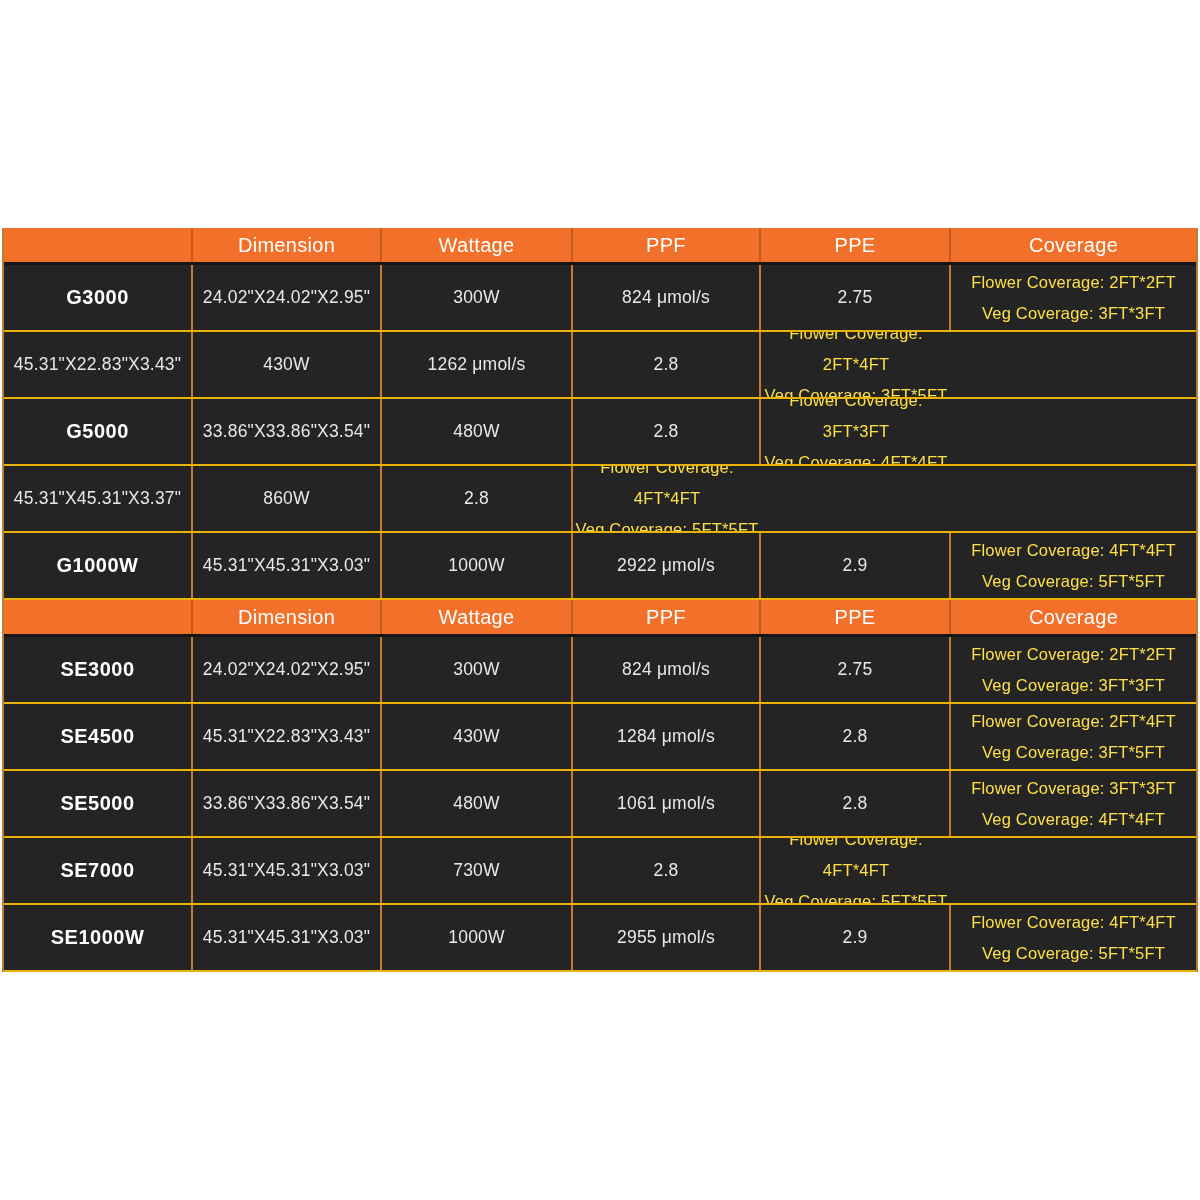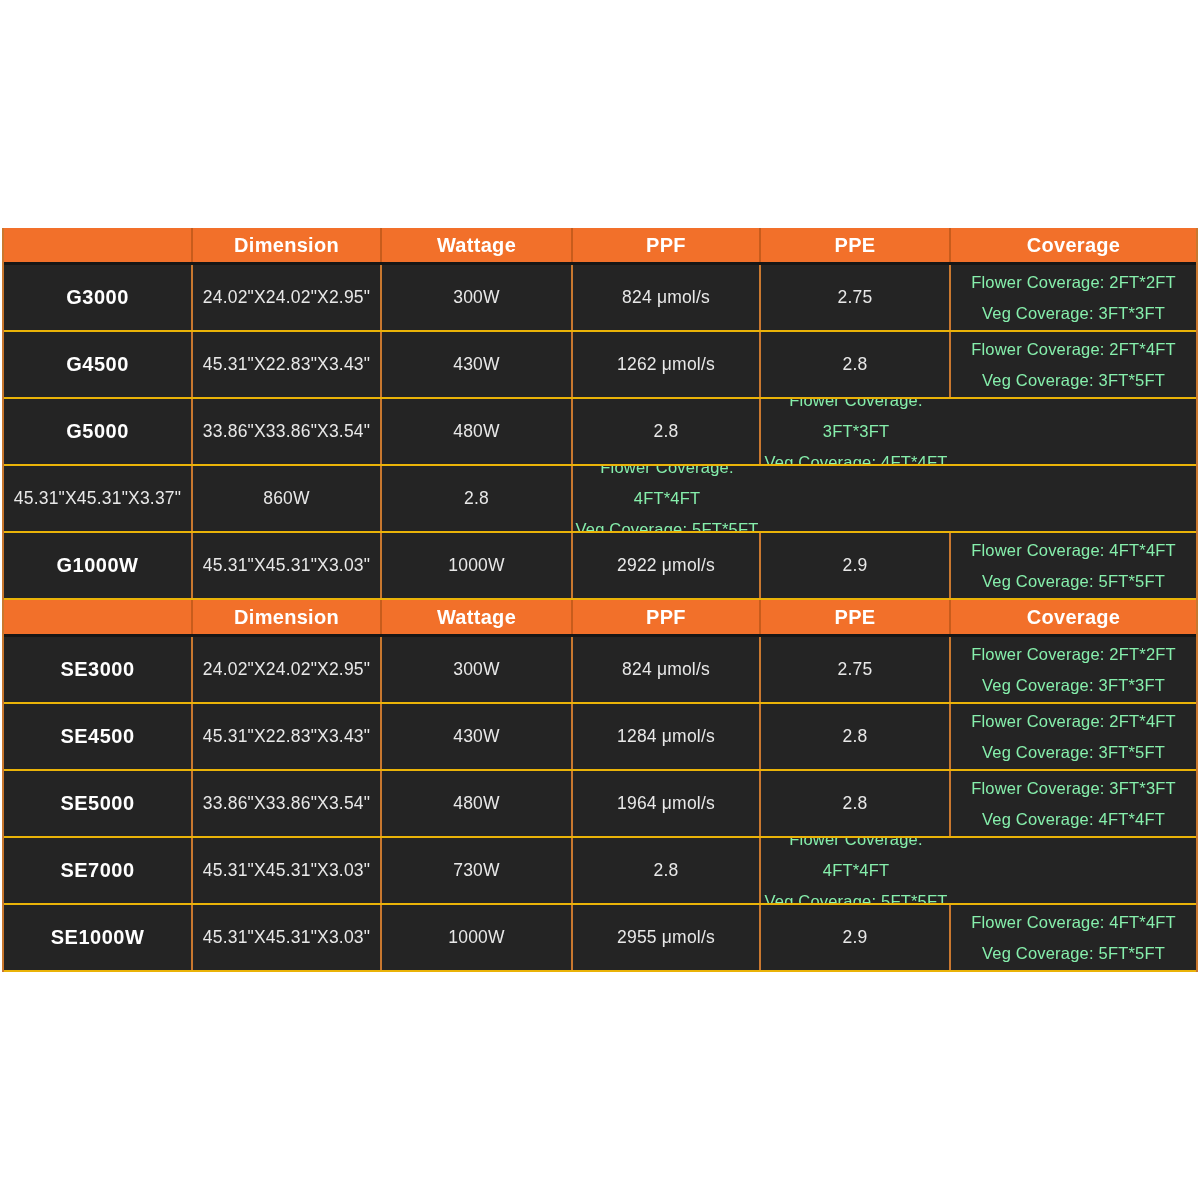--- a/index.html
+++ b/index.html
@@ -54,7 +54,7 @@
   }
   .h-cell {
     color: #ffffff;
-    font-weight: bold;
+    font-weight: normal;
     font-size: 20px;
     letter-spacing: 0.3px;
   }

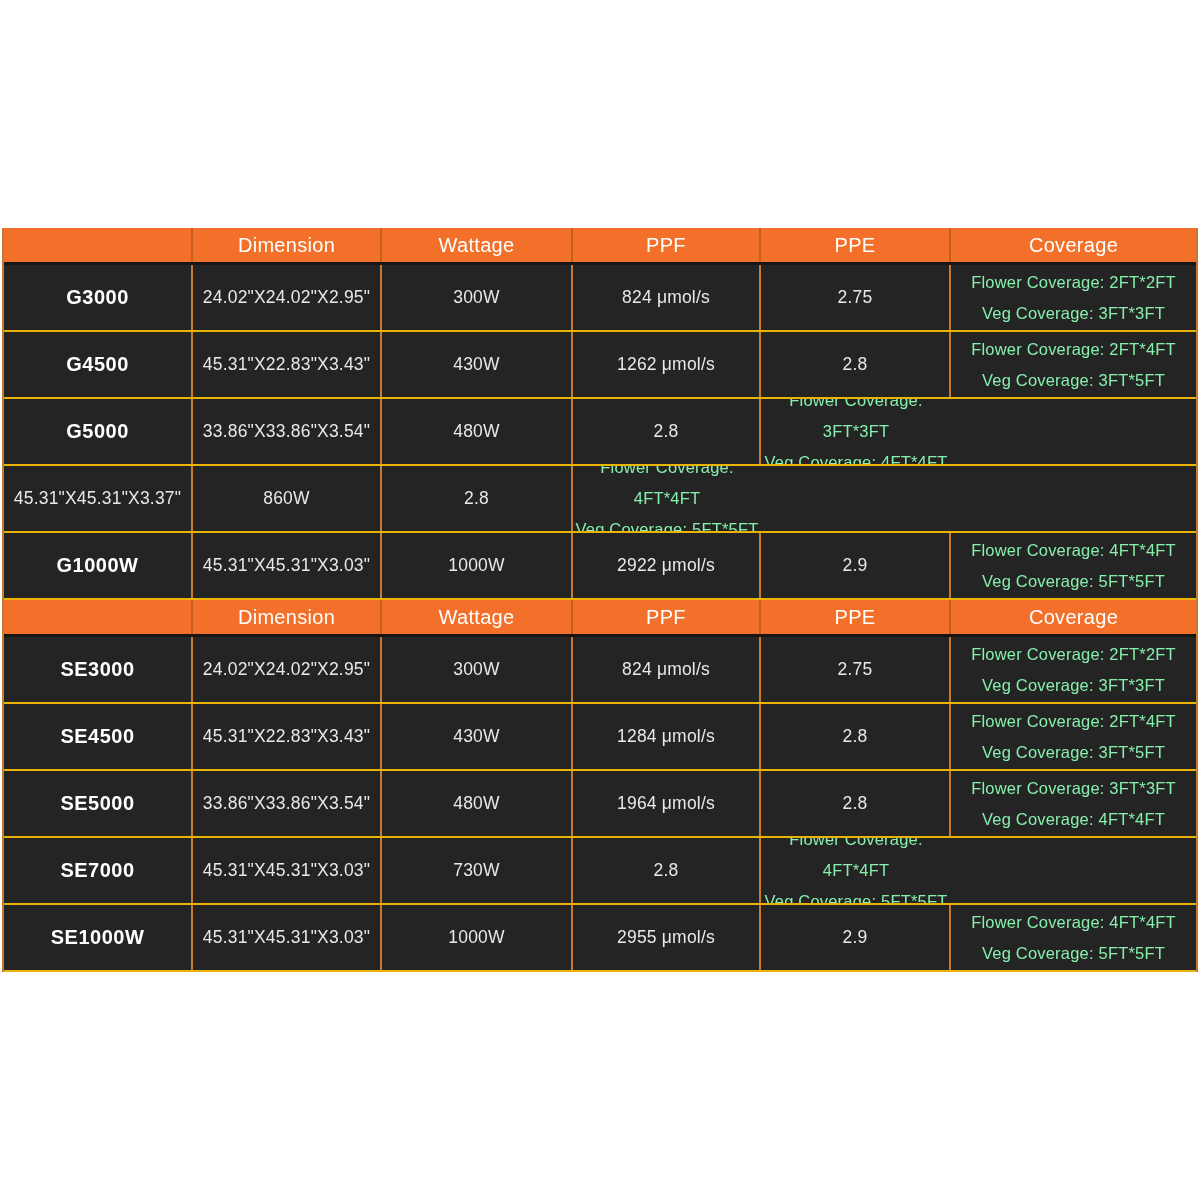--- a/index.html
+++ b/index.html
@@ -74,7 +74,7 @@
     justify-content: center;
   }
   .cov-line {
-    color: #86efac;
+    color: #fde047;
     font-size: 16.5px;
     line-height: 31px;
     text-align: center;

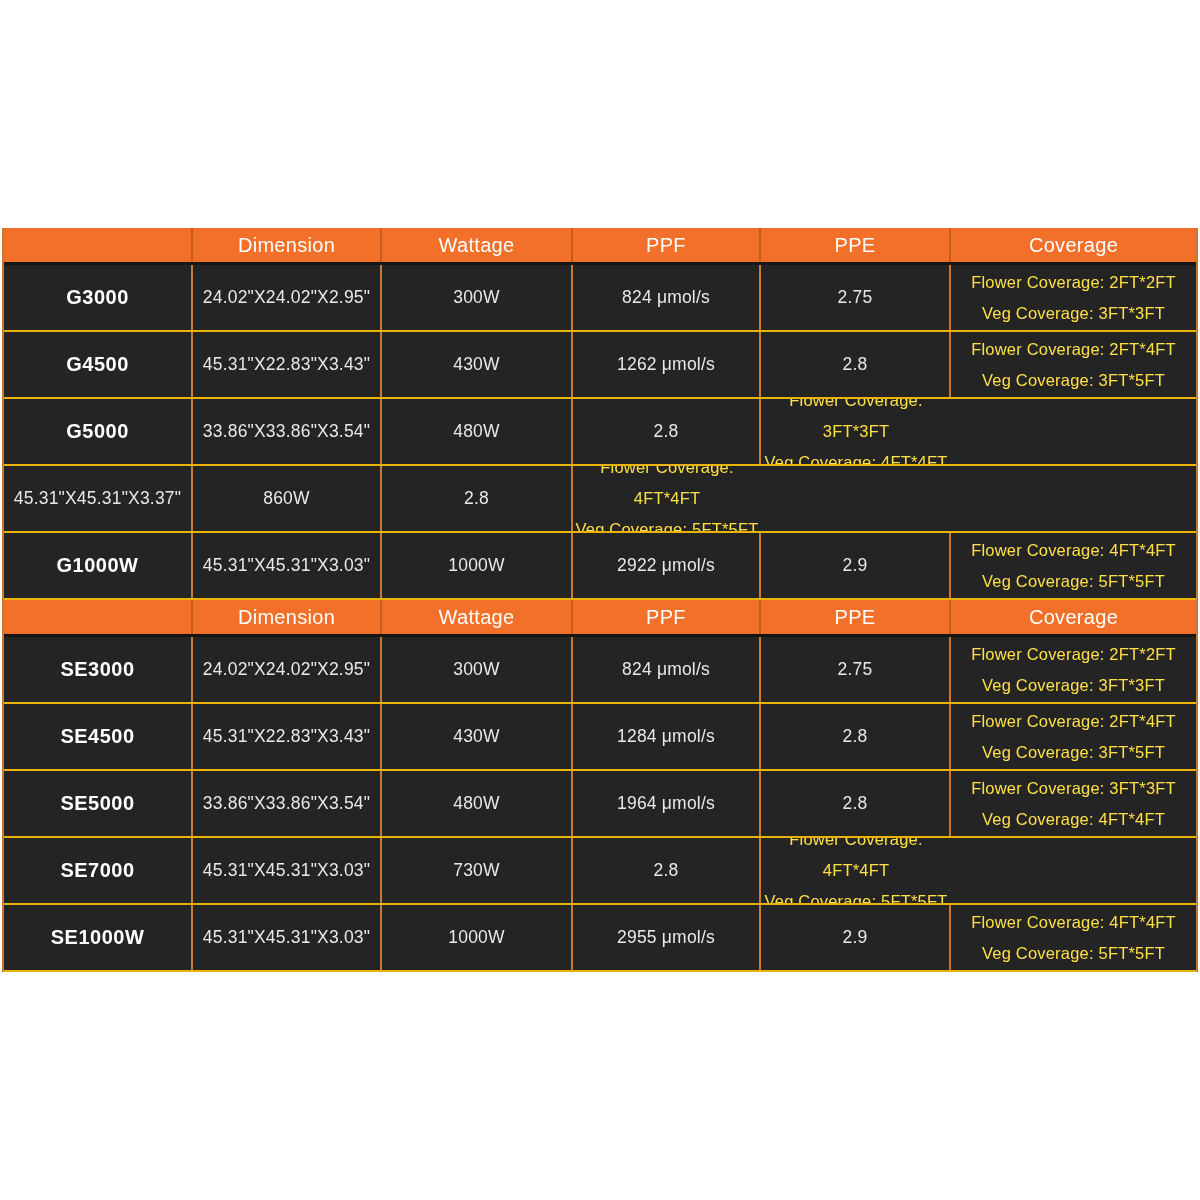--- a/index.html
+++ b/index.html
@@ -109,7 +109,6 @@
     </div>
 
     <div class="t-row data-row">
-      <div class="cell model">G4500</div>
       <div class="cell val">45.31"X22.83"X3.43"</div>
       <div class="cell val">430W</div>
       <div class="cell val">1262 μmol/s</div>

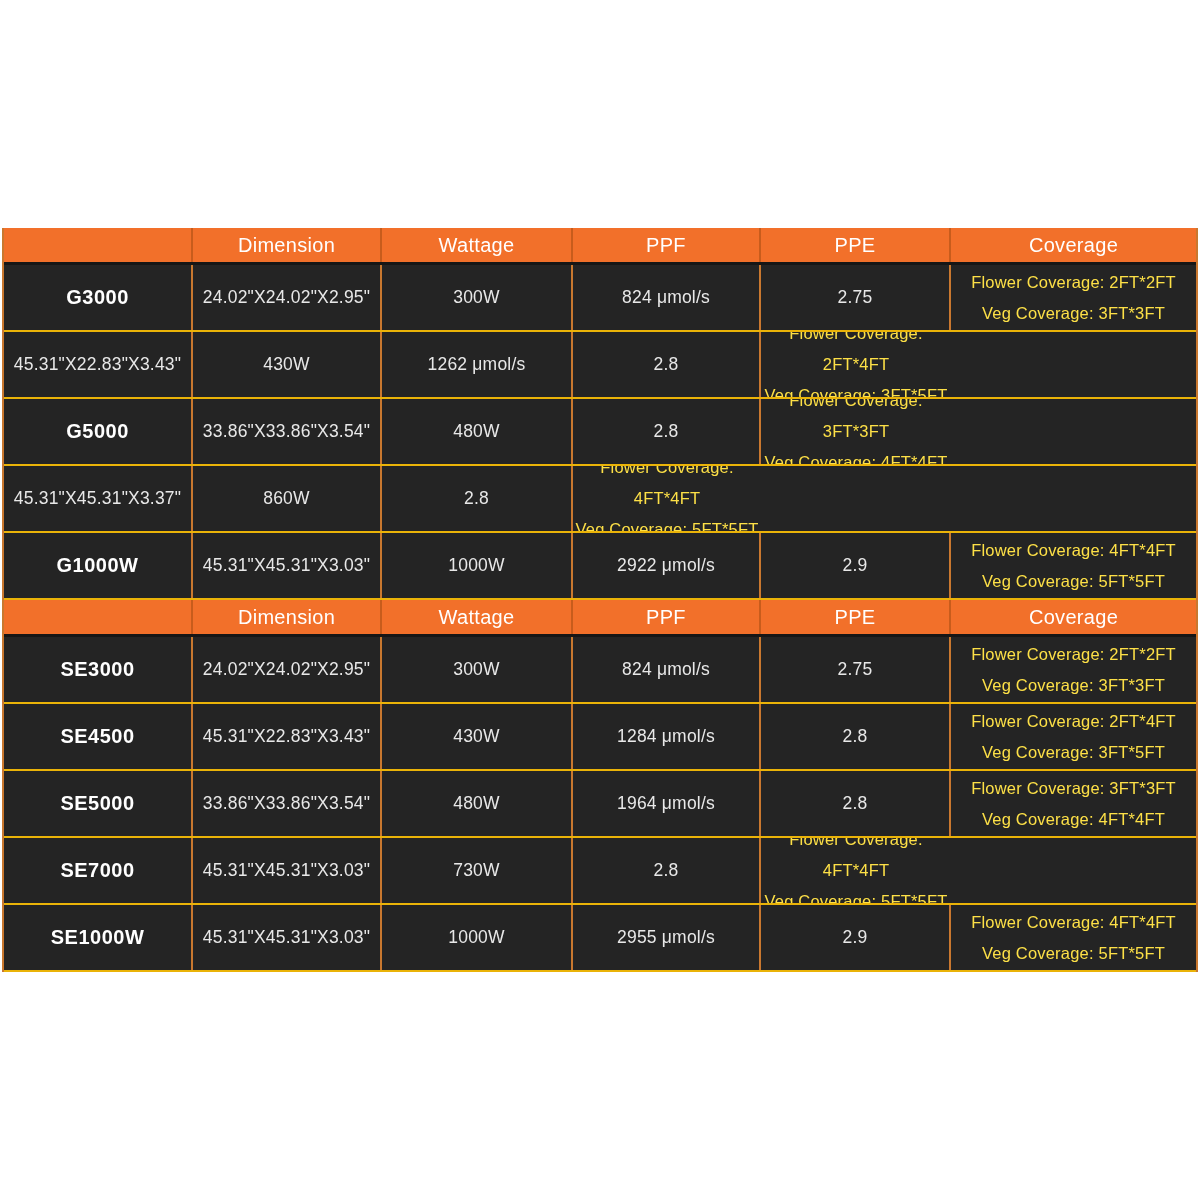--- a/index.html
+++ b/index.html
@@ -189,7 +189,7 @@
       <div class="cell model">SE5000</div>
       <div class="cell val">33.86"X33.86"X3.54"</div>
       <div class="cell val">480W</div>
-      <div class="cell val">1964 μmol/s</div>
+      <div class="cell val">1061 μmol/s</div>
       <div class="cell val">2.8</div>
       <div class="cell coverage">
         <div class="cov-line">Flower Coverage: 3FT*3FT</div>

